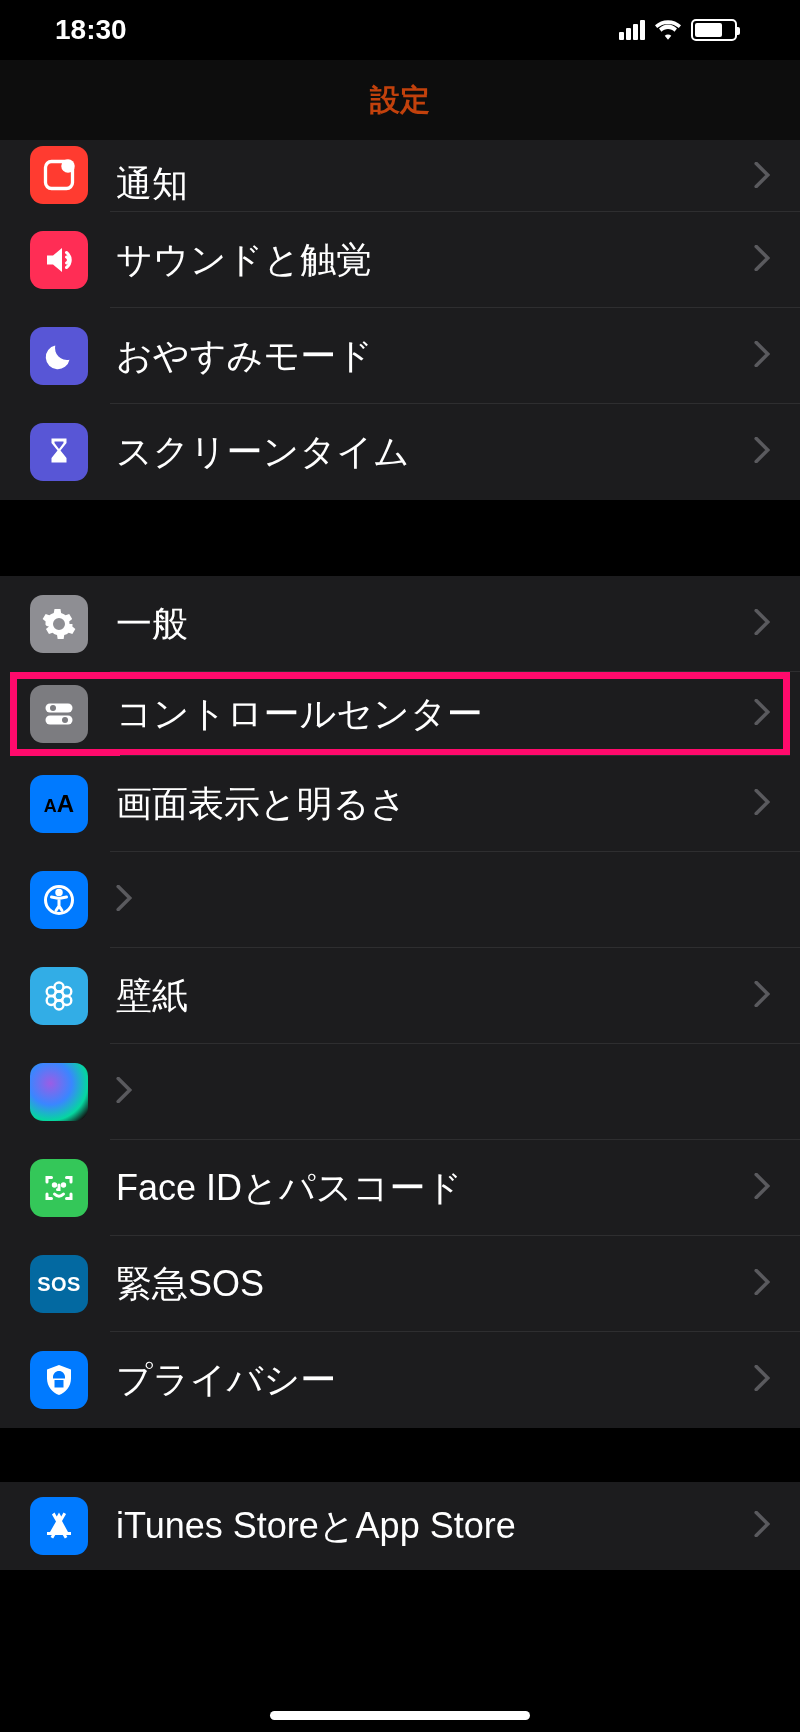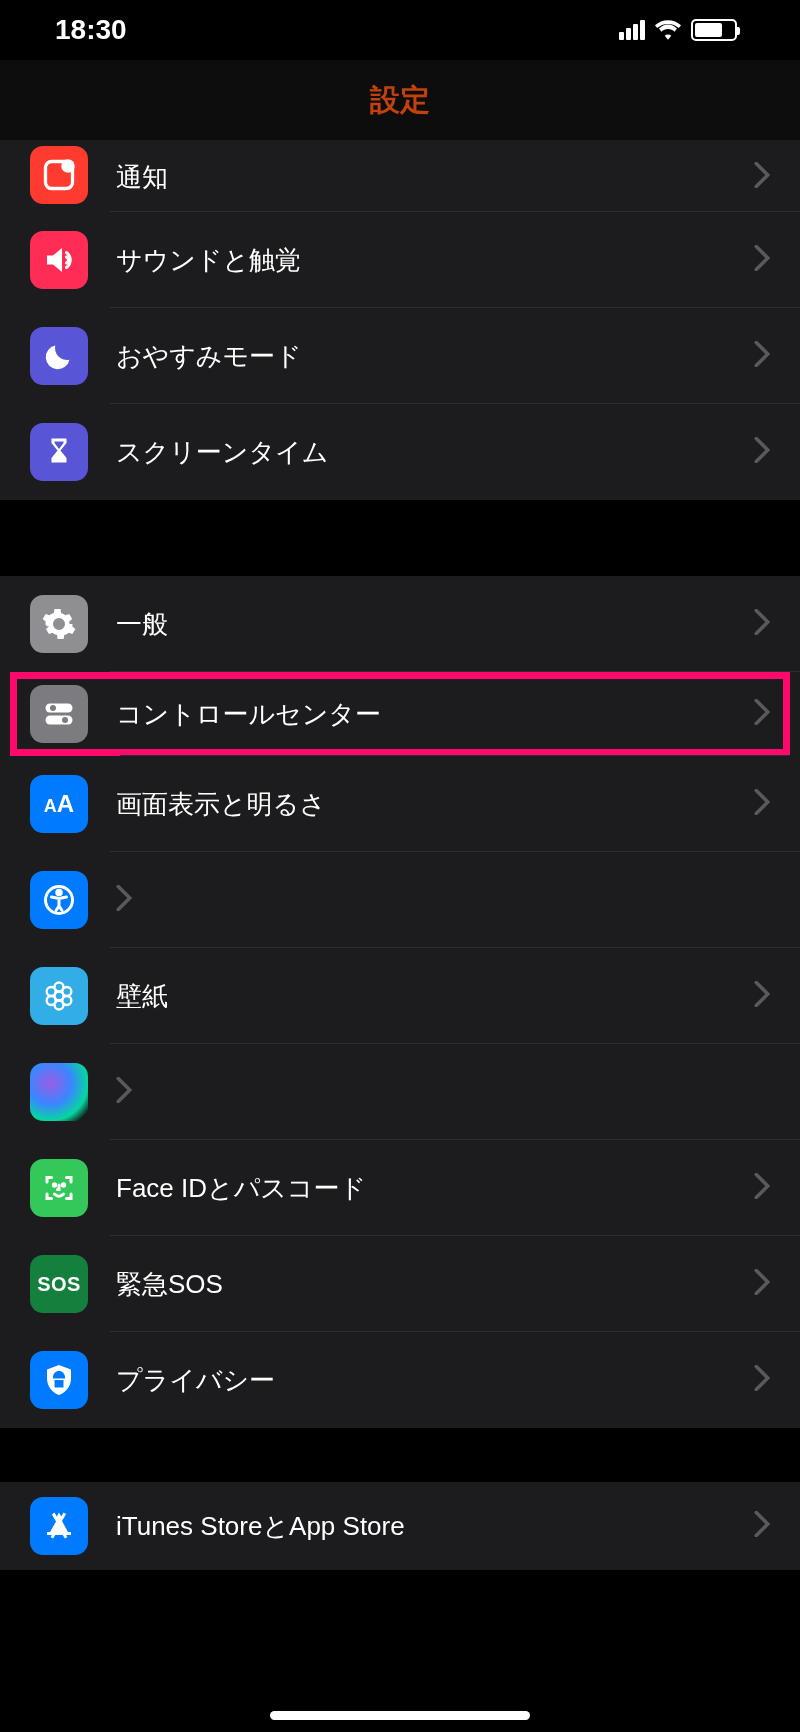--- a/index.html
+++ b/index.html
@@ -76,7 +76,7 @@
       flex-shrink: 0; margin-right: 28px;
     }
     .icon svg { width: 36px; height: 36px; }
-    .label { color: #fff; font-size: 26px; flex: 1; }
+    .label { color: #fff; font-size: 36px; flex: 1; }
     .chevron { color: #5a5a5e; flex-shrink: 0; }
     .chevron svg { width: 16px; height: 26px; }
     .home-indicator {

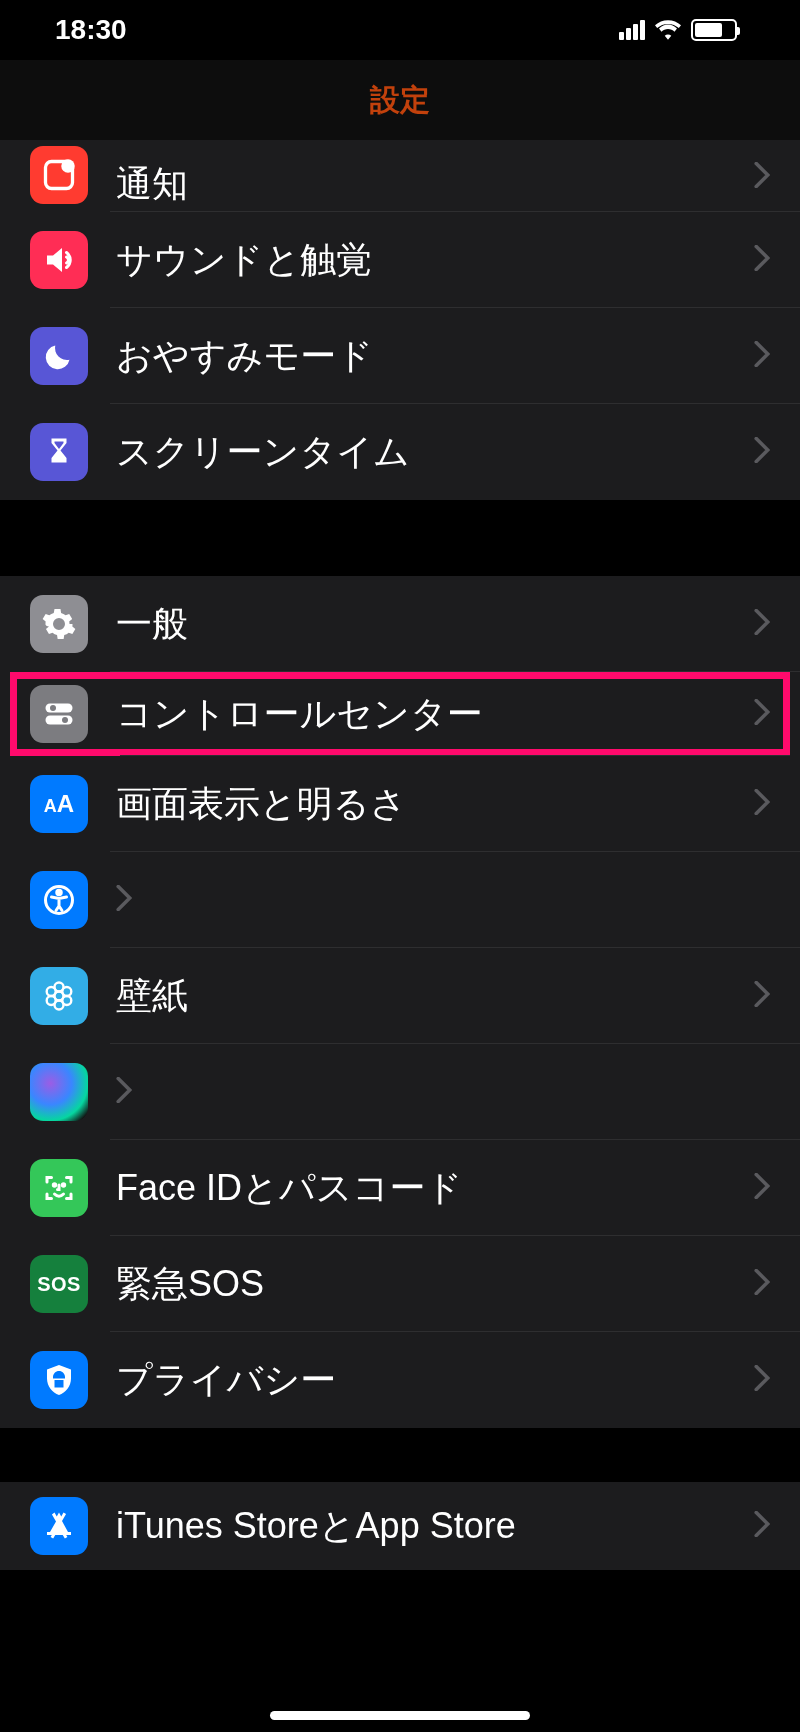--- a/index.html
+++ b/index.html
@@ -96,7 +96,7 @@
     .bg-green { background: #34c759; }
     .bg-red-sos { background: #15803d; }
     .sos-text { color:#fff; font-weight:700; font-size:20px; letter-spacing:0.5px;}
-    .aa-text { color:#ffffff; font-weight:700; font-size:24px;}
+    .aa-text { color:#000000; font-weight:700; font-size:24px;}
     .aa-text .small{font-size:18px;}
   </style>
 </head>

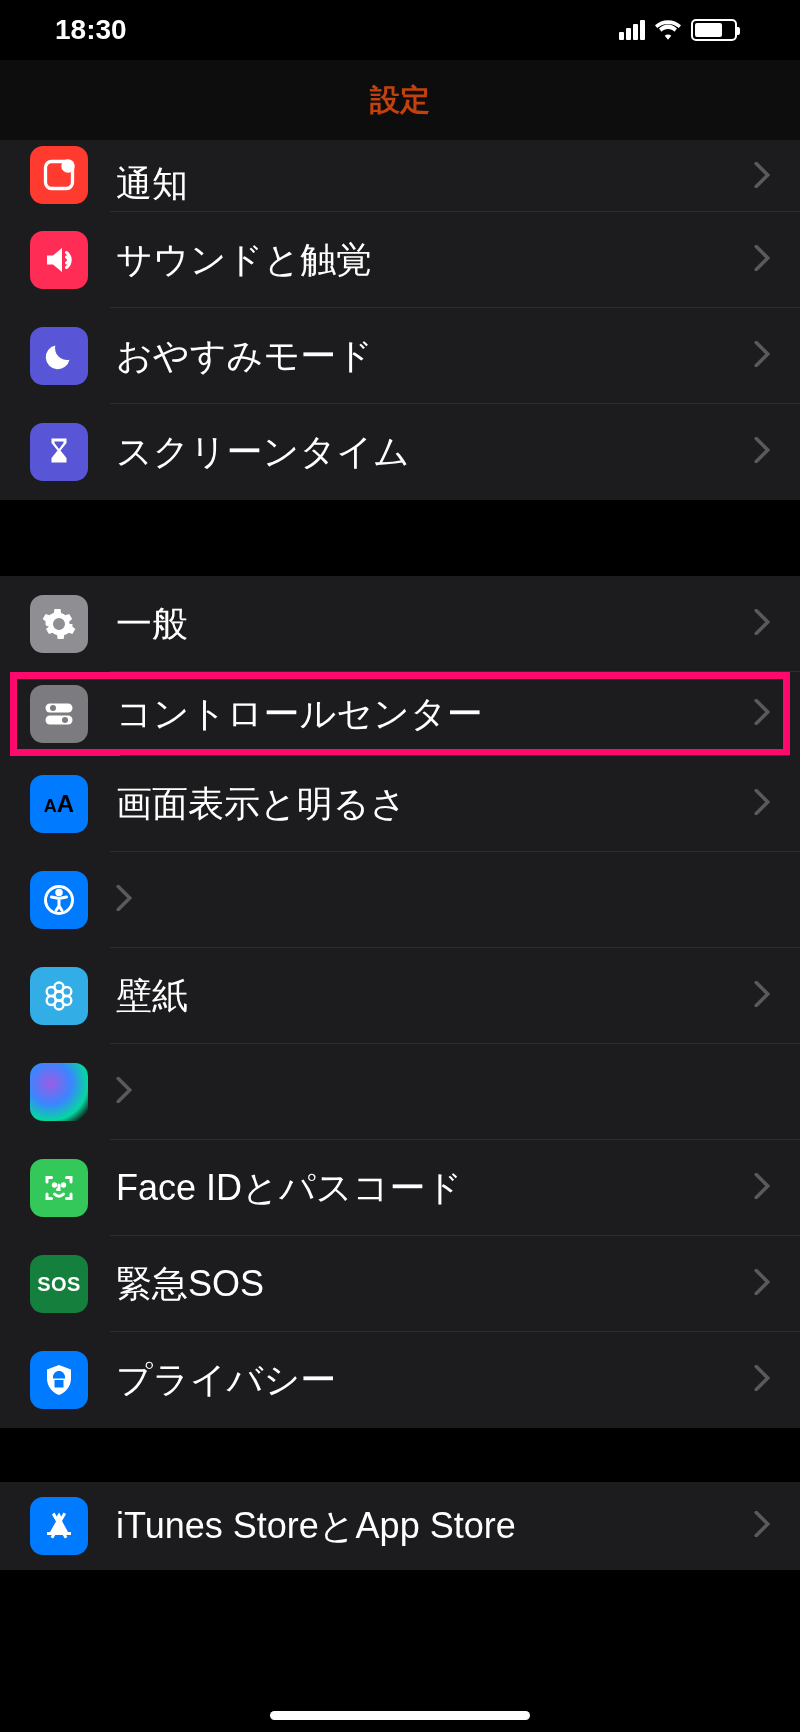--- a/index.html
+++ b/index.html
@@ -94,7 +94,7 @@
     .bg-cyan { background: #32ade6; }
     .bg-siri { background: radial-gradient(circle at 35% 35%, #9b5de5, #3a86ff 40%, #06d6a0 70%, #111 90%); }
     .bg-green { background: #34c759; }
-    .bg-red-sos { background: #15803d; }
+    .bg-red-sos { background: #0369a1; }
     .sos-text { color:#fff; font-weight:700; font-size:20px; letter-spacing:0.5px;}
     .aa-text { color:#000000; font-weight:700; font-size:24px;}
     .aa-text .small{font-size:18px;}

